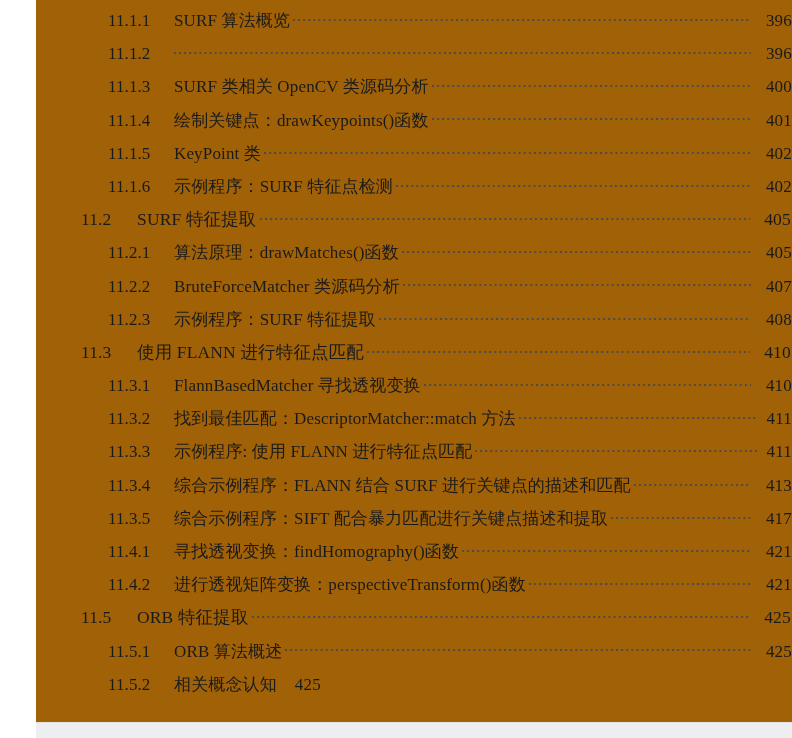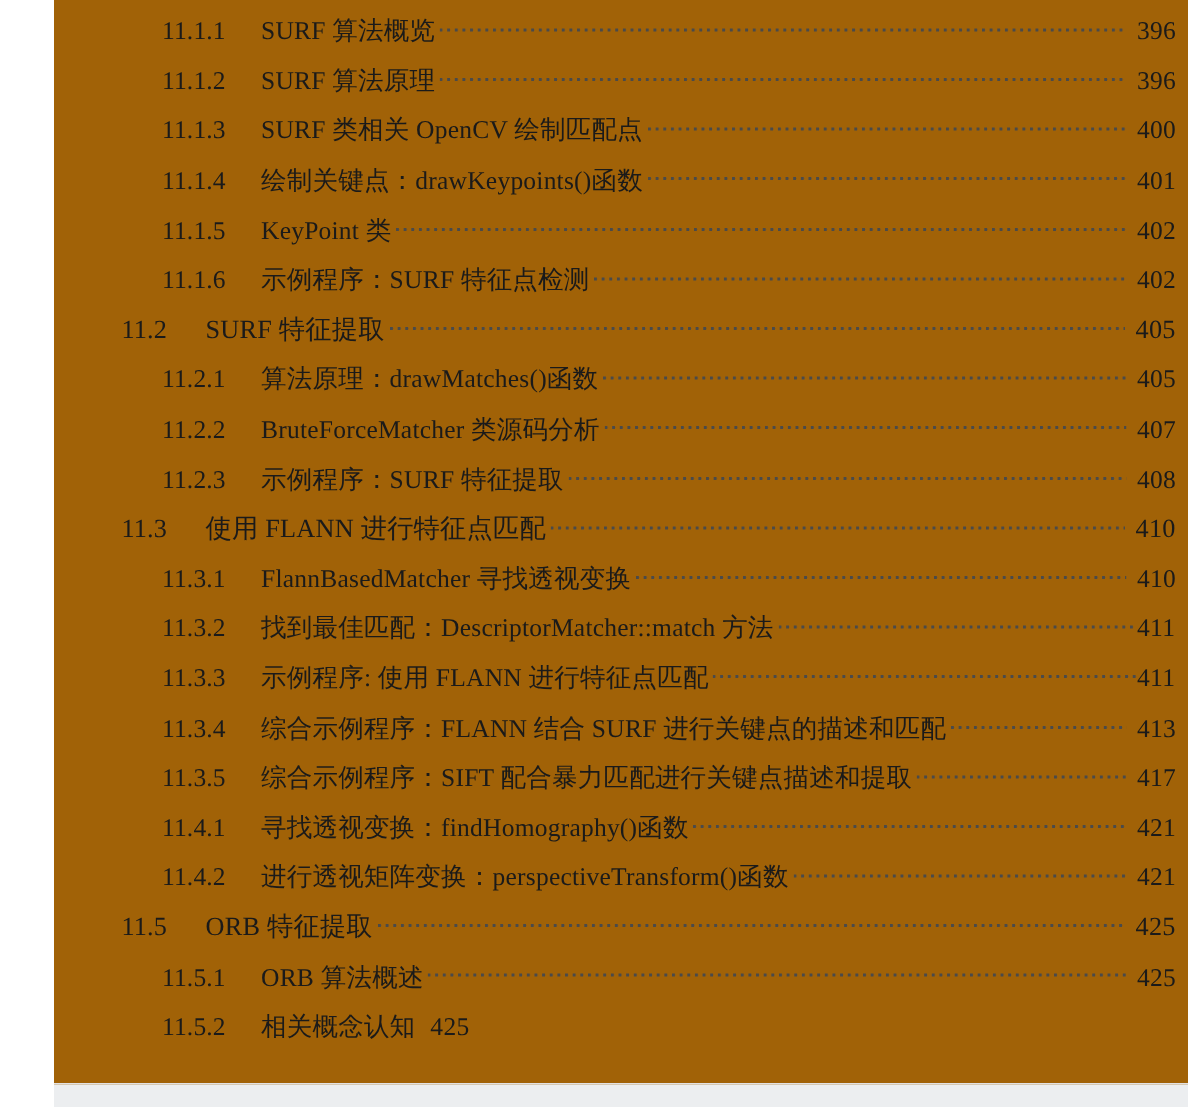--- a/index.html
+++ b/index.html
@@ -97,7 +97,7 @@
   .entry-page {
     flex: 0 0 auto;
     width: 34px;
-    text-align: left;
+    text-align: right;
     padding-left: 7px;
     letter-spacing: 0.2px;
   }

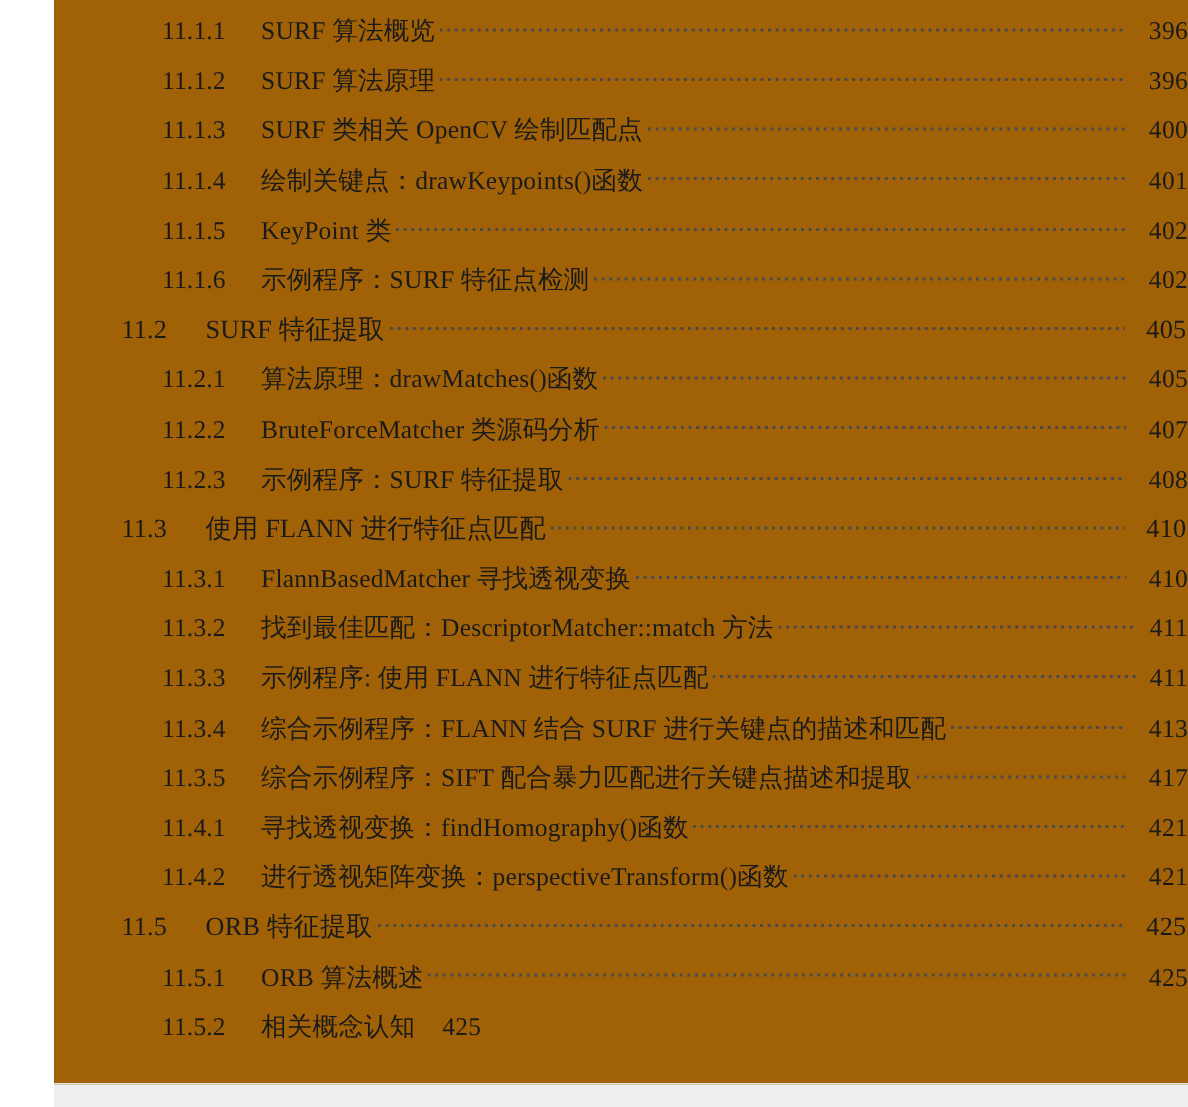--- a/index.html
+++ b/index.html
@@ -137,7 +137,6 @@
       </li>
       <li class="toc-entry level-3">
         <span class="entry-number">11.1.2</span>
-        <span class="entry-title">SURF 算法原理</span>
         <span class="entry-leader"></span>
         <span class="entry-page">396</span>
       </li>

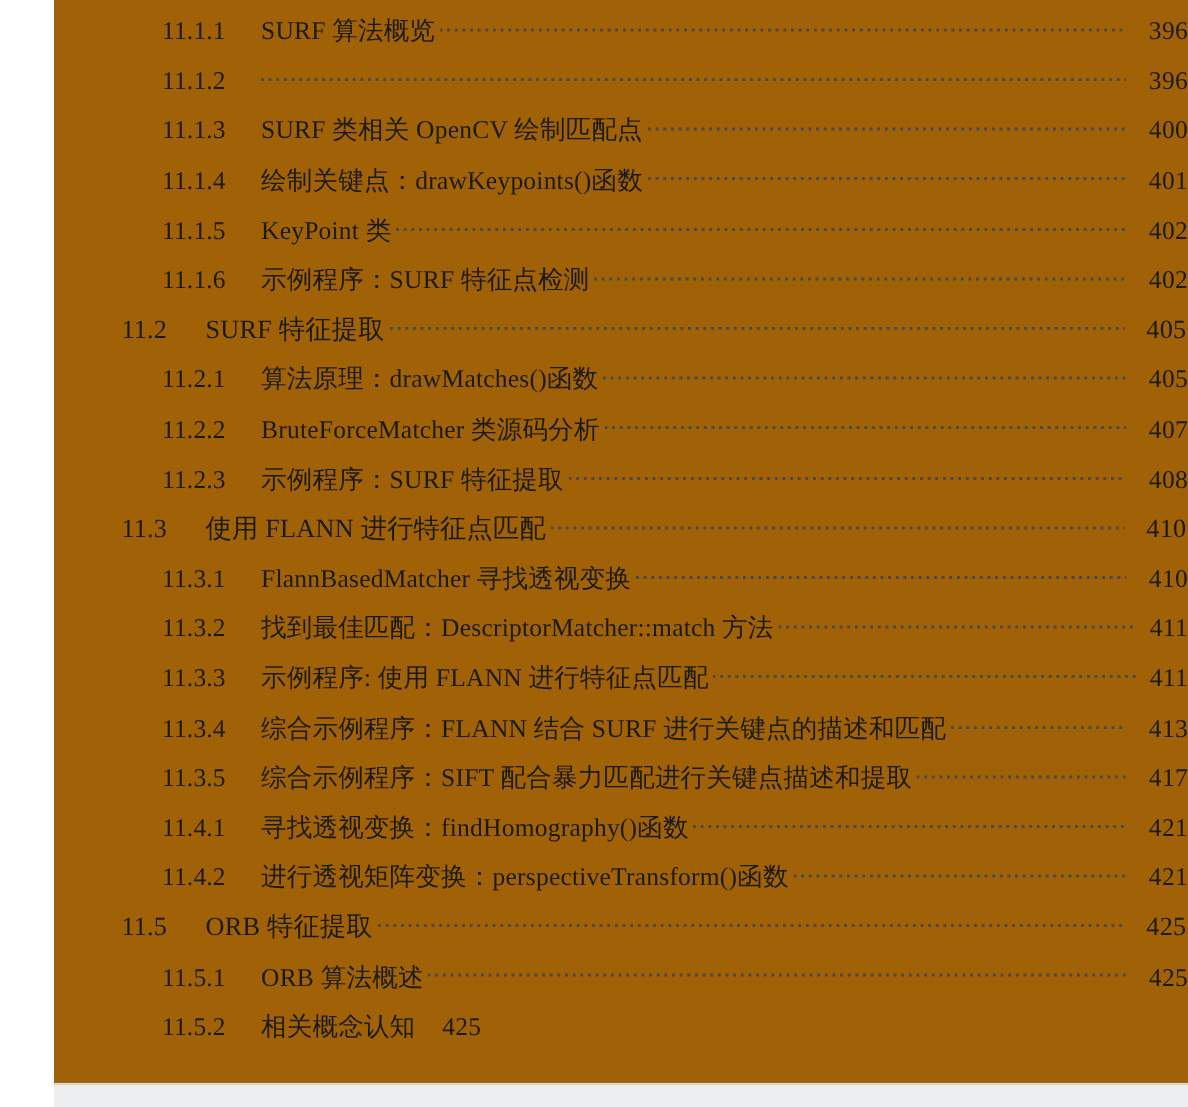--- a/index.html
+++ b/index.html
@@ -142,7 +142,7 @@
       </li>
       <li class="toc-entry level-3">
         <span class="entry-number">11.1.3</span>
-        <span class="entry-title">SURF 类相关 OpenCV 绘制匹配点</span>
+        <span class="entry-title">SURF 类相关 OpenCV 类源码分析</span>
         <span class="entry-leader"></span>
         <span class="entry-page">400</span>
       </li>

